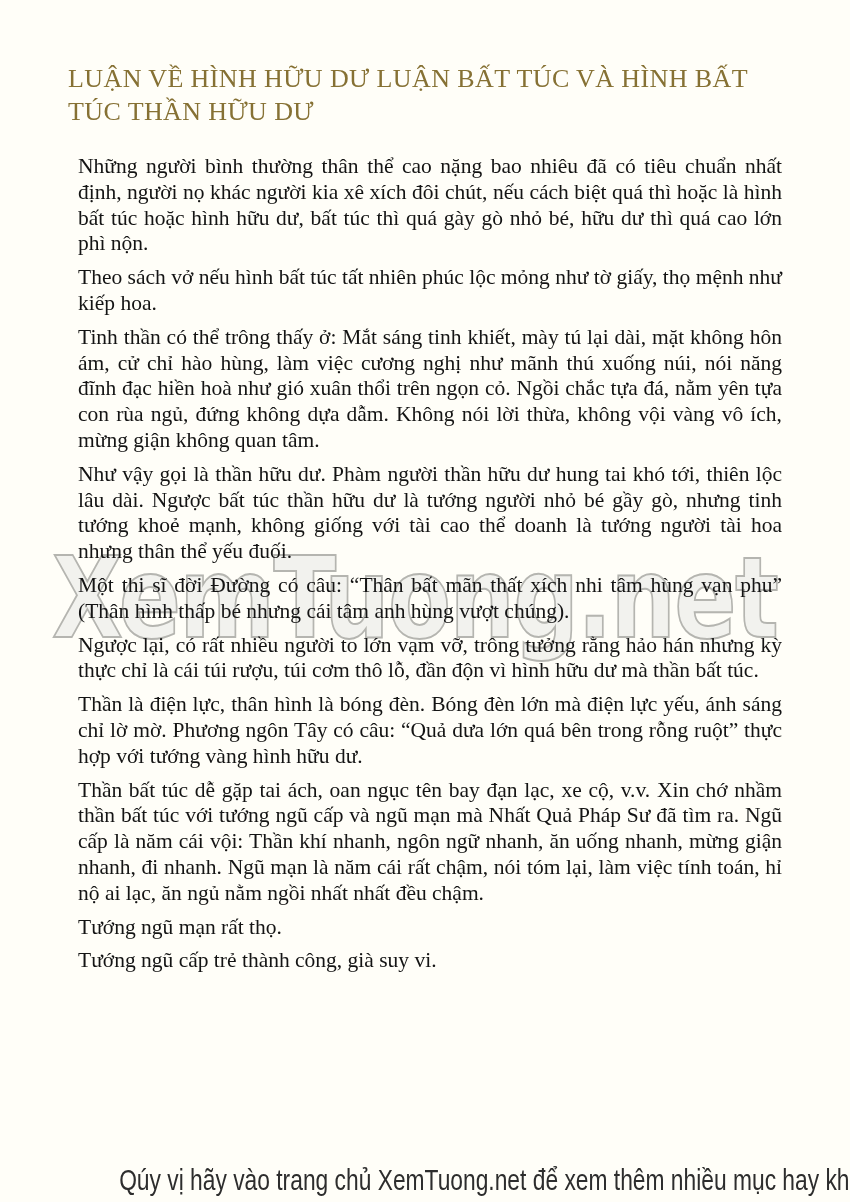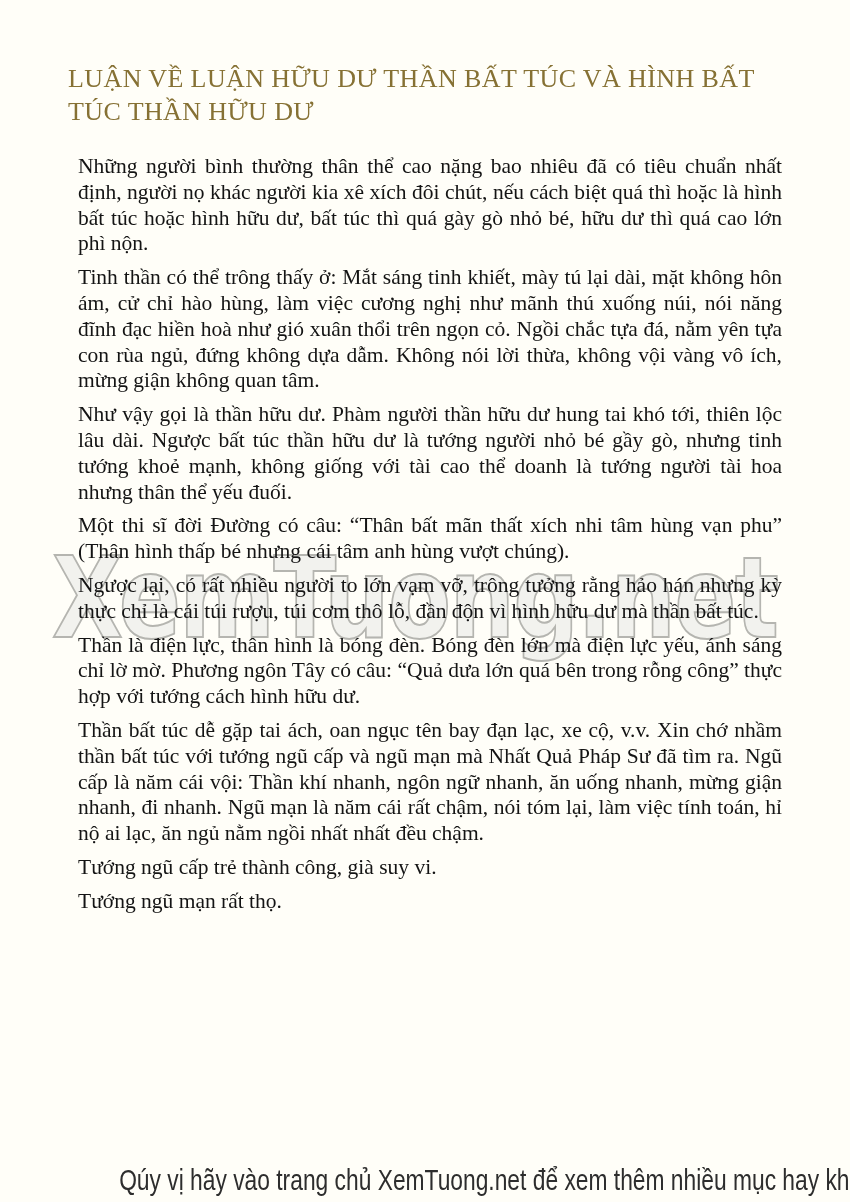--- a/index.html
+++ b/index.html
@@ -87,7 +87,7 @@
 
   <div class="watermark">XemTuong.net</div>
 
-  <h1 class="title">LUẬN VỀ LUẬN HỮU DƯ THẦN BẤT TÚC VÀ HÌNH BẤT TÚC THẦN HỮU DƯ</h1>
+  <h1 class="title">LUẬN VỀ HÌNH HỮU DƯ LUẬN BẤT TÚC VÀ HÌNH BẤT TÚC THẦN HỮU DƯ</h1>
 
   <div class="content">
     <p>Những người bình thường thân thể cao nặng bao nhiêu đã có tiêu chuẩn nhất định, người nọ khác người kia xê xích đôi chút, nếu cách biệt quá thì hoặc là hình bất túc hoặc hình hữu dư, bất túc thì quá gày gò nhỏ bé, hữu dư thì quá cao lớn phì nộn.</p>

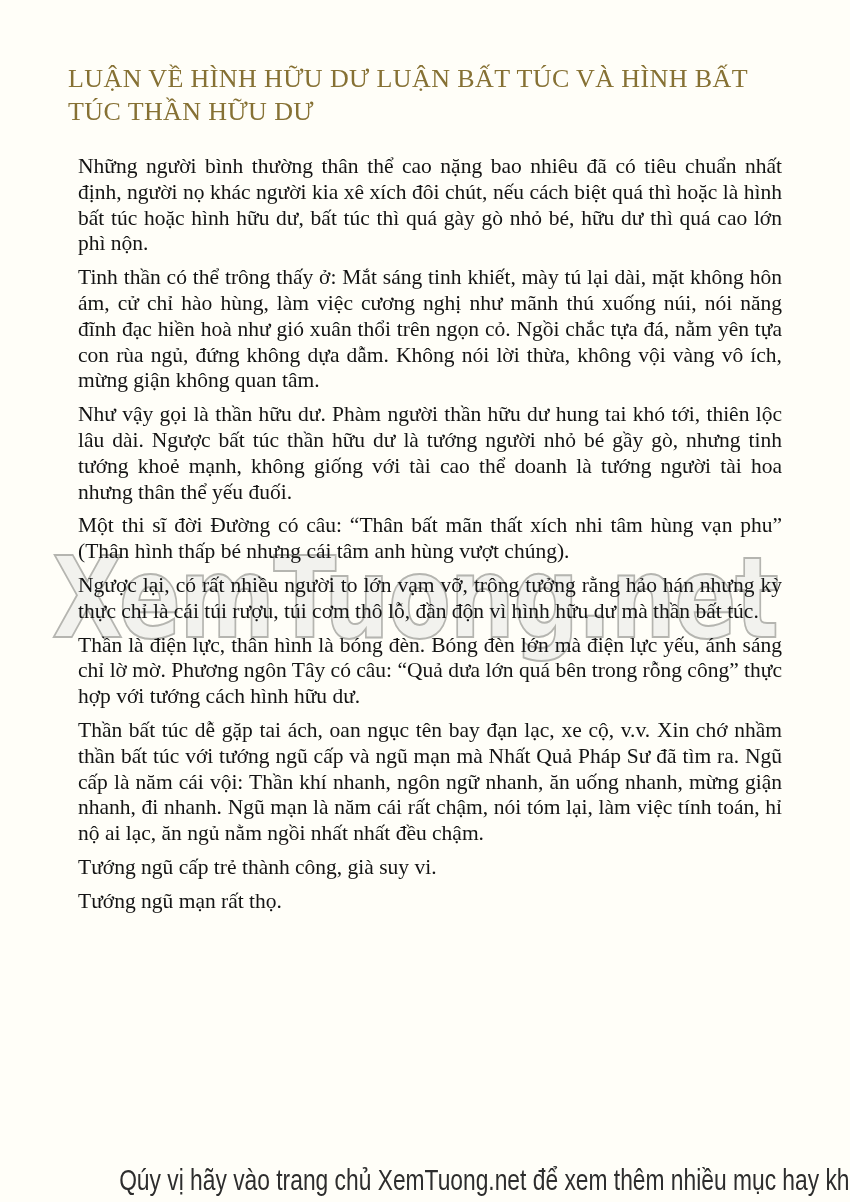--- a/index.html
+++ b/index.html
@@ -91,6 +91,7 @@
 
   <div class="content">
     <p>Những người bình thường thân thể cao nặng bao nhiêu đã có tiêu chuẩn nhất định, người nọ khác người kia xê xích đôi chút, nếu cách biệt quá thì hoặc là hình bất túc hoặc hình hữu dư, bất túc thì quá gày gò nhỏ bé, hữu dư thì quá cao lớn phì nộn.</p>
+    <p>Theo sách vở nếu hình bất túc tất nhiên phúc lộc mỏng như tờ giấy, thọ mệnh như kiếp hoa.</p>
     <p>Tinh thần có thể trông thấy ở: Mắt sáng tinh khiết, mày tú lại dài, mặt không hôn ám, cử chỉ hào hùng, làm việc cương nghị như mãnh thú xuống núi, nói năng đĩnh đạc hiền hoà như gió xuân thổi trên ngọn cỏ. Ngồi chắc tựa đá, nằm yên tựa con rùa ngủ, đứng không dựa dẫm. Không nói lời thừa, không vội vàng vô ích, mừng giận không quan tâm.</p>
     <p>Như vậy gọi là thần hữu dư. Phàm người thần hữu dư hung tai khó tới, thiên lộc lâu dài. Ngược bất túc thần hữu dư là tướng người nhỏ bé gầy gò, nhưng tinh tướng khoẻ mạnh, không giống với tài cao thể doanh là tướng người tài hoa nhưng thân thể yếu đuối.</p>
     <p>Một thi sĩ đời Đường có câu: “Thân bất mãn thất xích nhi tâm hùng vạn phu” (Thân hình thấp bé nhưng cái tâm anh hùng vượt chúng).</p>

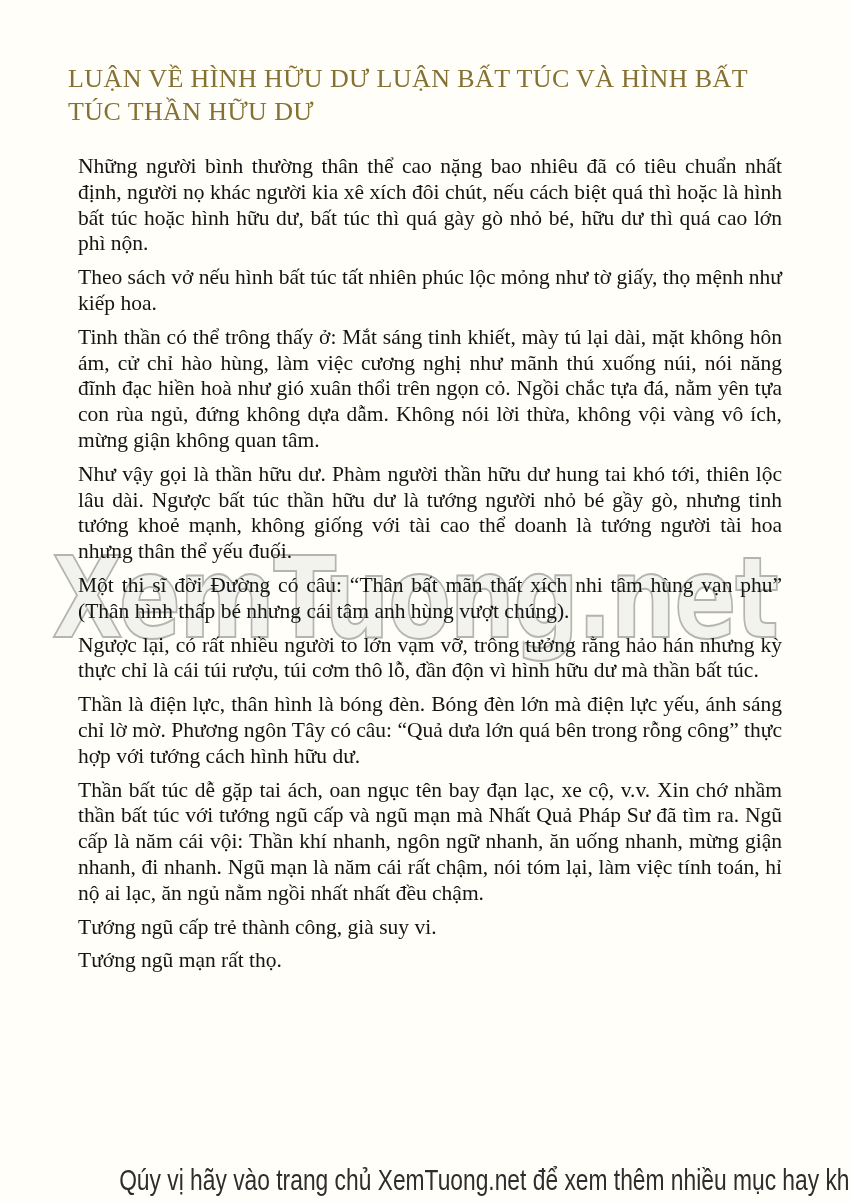--- a/index.html
+++ b/index.html
@@ -96,7 +96,7 @@
     <p>Như vậy gọi là thần hữu dư. Phàm người thần hữu dư hung tai khó tới, thiên lộc lâu dài. Ngược bất túc thần hữu dư là tướng người nhỏ bé gầy gò, nhưng tinh tướng khoẻ mạnh, không giống với tài cao thể doanh là tướng người tài hoa nhưng thân thể yếu đuối.</p>
     <p>Một thi sĩ đời Đường có câu: “Thân bất mãn thất xích nhi tâm hùng vạn phu” (Thân hình thấp bé nhưng cái tâm anh hùng vượt chúng).</p>
     <p>Ngược lại, có rất nhiều người to lớn vạm vỡ, trông tưởng rằng hảo hán nhưng kỳ thực chỉ là cái túi rượu, túi cơm thô lỗ, đần độn vì hình hữu dư mà thần bất túc.</p>
-    <p>Thần là điện lực, thân hình là bóng đèn. Bóng đèn lớn mà điện lực yếu, ánh sáng chỉ lờ mờ. Phương ngôn Tây có câu: “Quả dưa lớn quá bên trong rỗng công” thực hợp với tướng cách hình hữu dư.</p>
+    <p>Thần là điện lực, thân hình là bóng đèn. Bóng đèn lớn mà điện lực yếu, ánh sáng chỉ lờ mờ. Phương ngôn Tây có câu: “Quả dưa lớn quá bên trong rỗng ruột” thực hợp với tướng vàng hình hữu dư.</p>
     <p>Thần bất túc dễ gặp tai ách, oan ngục tên bay đạn lạc, xe cộ, v.v. Xin chớ nhầm thần bất túc với tướng ngũ cấp và ngũ mạn mà Nhất Quả Pháp Sư đã tìm ra. Ngũ cấp là năm cái vội: Thần khí nhanh, ngôn ngữ nhanh, ăn uống nhanh, mừng giận nhanh, đi nhanh. Ngũ mạn là năm cái rất chậm, nói tóm lại, làm việc tính toán, hỉ nộ ai lạc, ăn ngủ nằm ngồi nhất nhất đều chậm.</p>
     <p>Tướng ngũ cấp trẻ thành công, già suy vi.</p>
     <p>Tướng ngũ mạn rất thọ.</p>

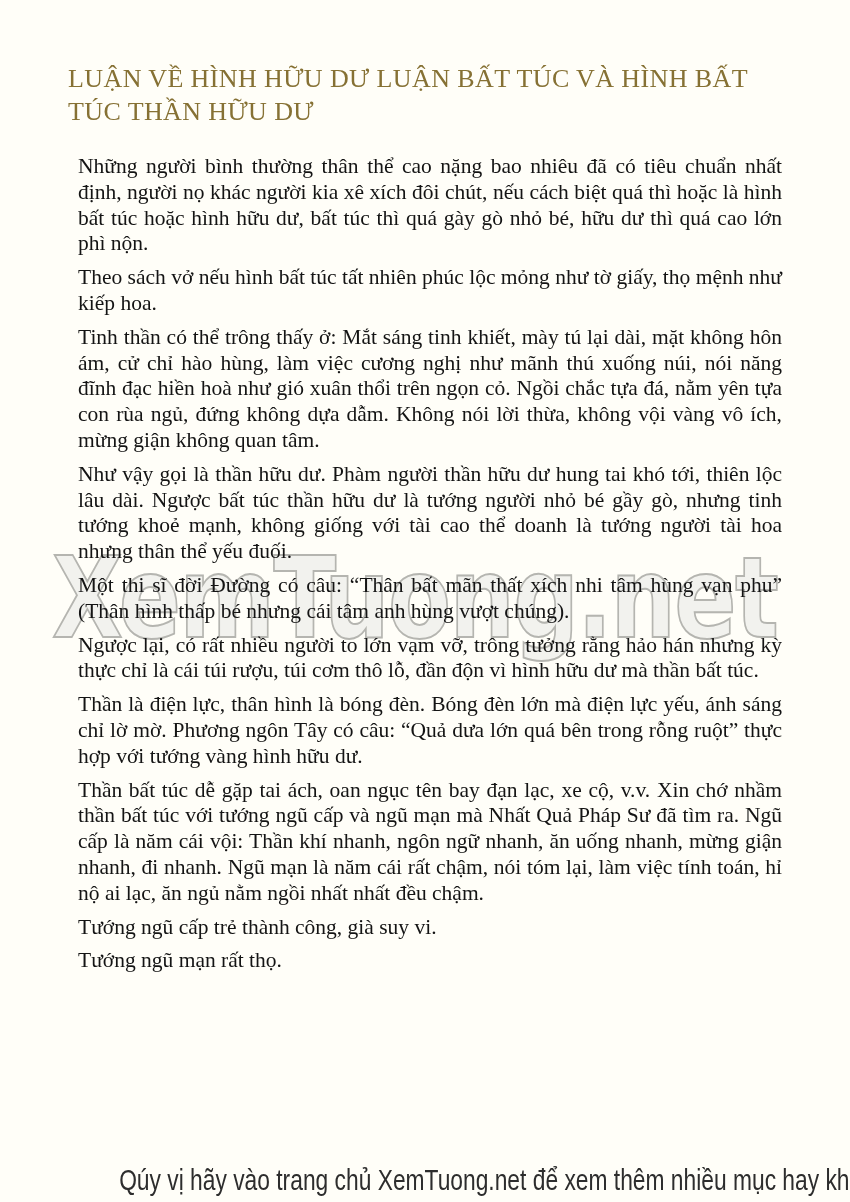--- a/index.html
+++ b/index.html
@@ -98,8 +98,8 @@
     <p>Ngược lại, có rất nhiều người to lớn vạm vỡ, trông tưởng rằng hảo hán nhưng kỳ thực chỉ là cái túi rượu, túi cơm thô lỗ, đần độn vì hình hữu dư mà thần bất túc.</p>
     <p>Thần là điện lực, thân hình là bóng đèn. Bóng đèn lớn mà điện lực yếu, ánh sáng chỉ lờ mờ. Phương ngôn Tây có câu: “Quả dưa lớn quá bên trong rỗng ruột” thực hợp với tướng vàng hình hữu dư.</p>
     <p>Thần bất túc dễ gặp tai ách, oan ngục tên bay đạn lạc, xe cộ, v.v. Xin chớ nhầm thần bất túc với tướng ngũ cấp và ngũ mạn mà Nhất Quả Pháp Sư đã tìm ra. Ngũ cấp là năm cái vội: Thần khí nhanh, ngôn ngữ nhanh, ăn uống nhanh, mừng giận nhanh, đi nhanh. Ngũ mạn là năm cái rất chậm, nói tóm lại, làm việc tính toán, hỉ nộ ai lạc, ăn ngủ nằm ngồi nhất nhất đều chậm.</p>
+    <p>Tướng ngũ mạn rất thọ.</p>
     <p>Tướng ngũ cấp trẻ thành công, già suy vi.</p>
-    <p>Tướng ngũ mạn rất thọ.</p>
   </div>
 
   <div class="footer">

